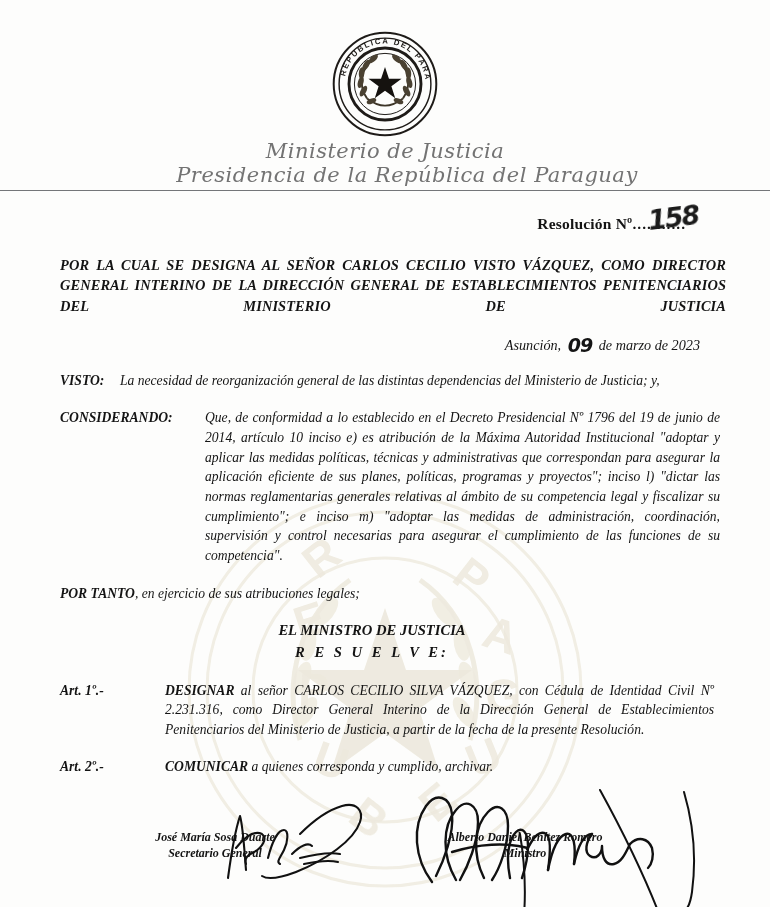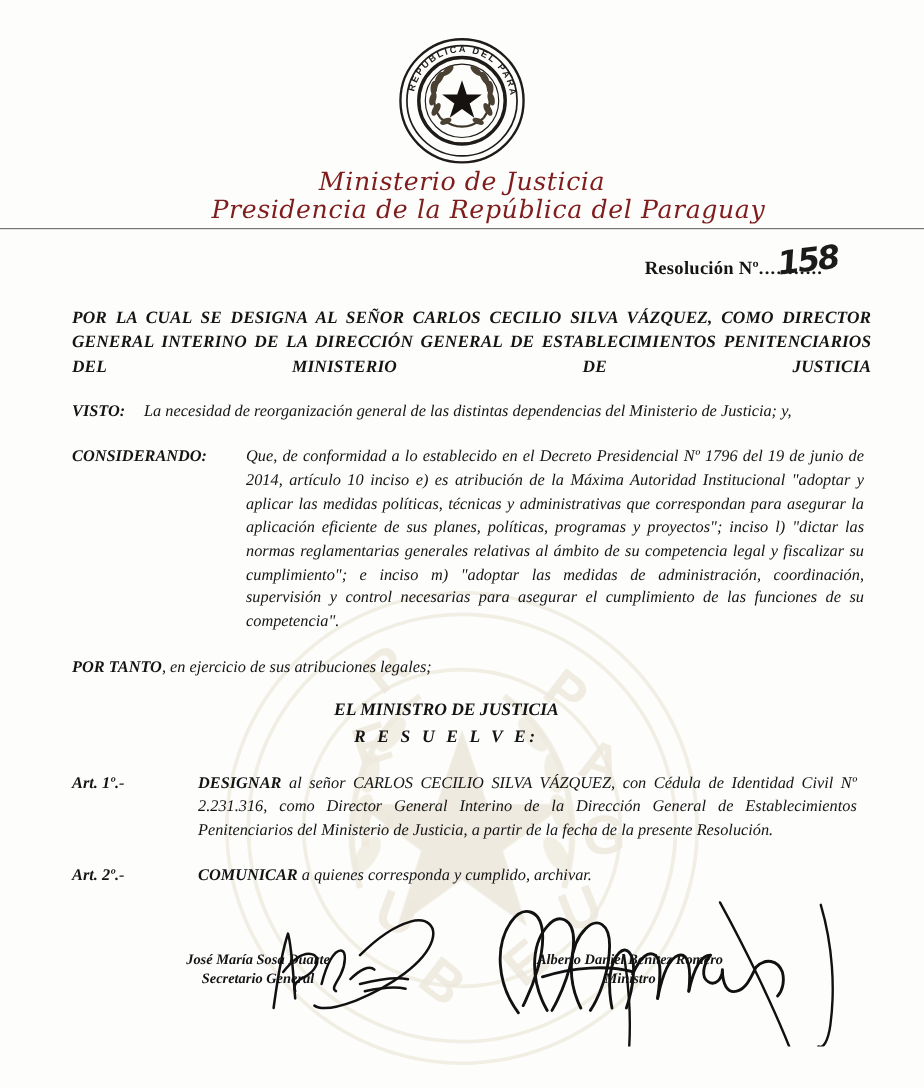--- a/index.html
+++ b/index.html
@@ -49,7 +49,7 @@
   .script {
     font-family: "DejaVu Serif", "Liberation Serif", serif;
     font-style: italic;
-    color: #7f1d1d;
+    color: #737373;
     letter-spacing: 0.5px;
   }
   .ministry-1 {

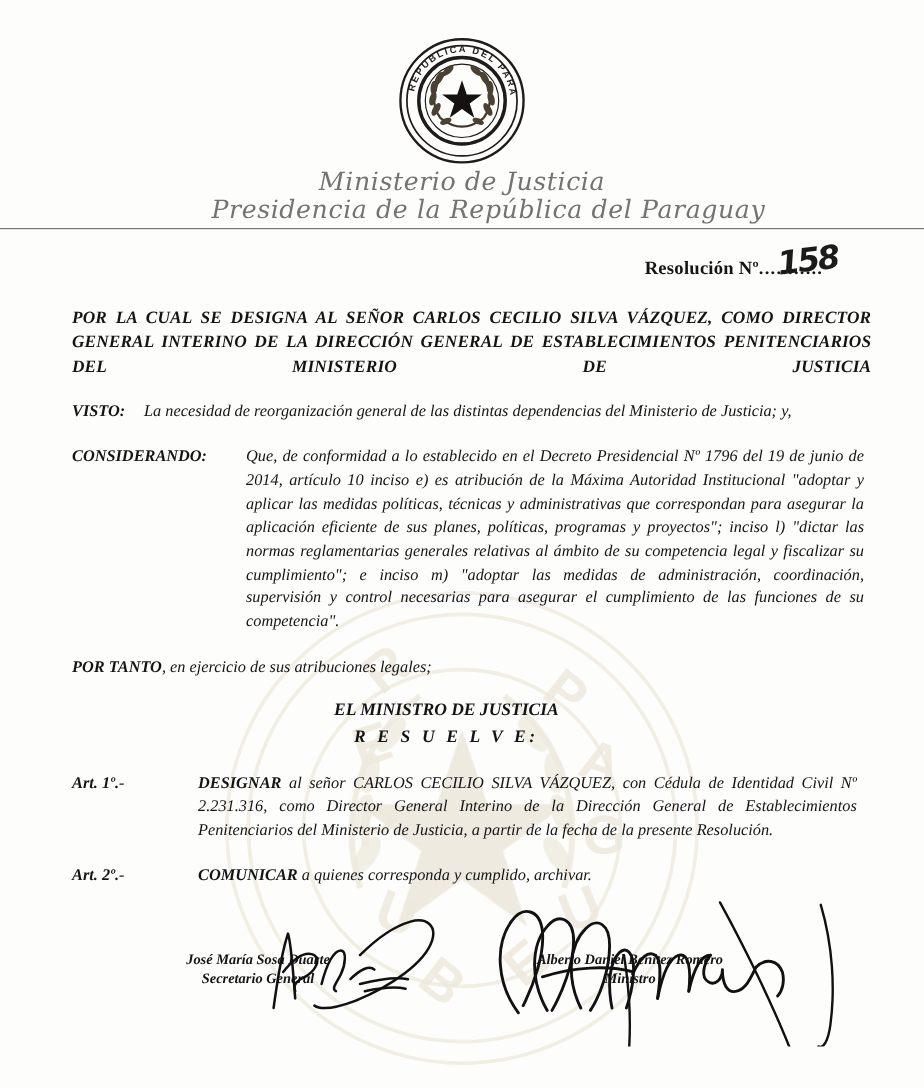--- a/index.html
+++ b/index.html
@@ -308,7 +308,7 @@
       <span class="reso-num">158</span>
     </div>
 
-    <div class="title-block">POR LA CUAL SE DESIGNA AL SEÑOR CARLOS CECILIO SILVA VÁZQUEZ, COMO DIRECTOR GENERAL INTERINO DE LA DIRECCIÓN GENERAL DE ESTABLECIMIENTOS PENITENCIARIOS DEL MINISTERIO DE JUSTICIA</div>
+    <div class="title-block">POR LA CUAL SE DESIGNA AL SEÑOR CARLOS CECILIO VISTO VÁZQUEZ, COMO DIRECTOR GENERAL INTERINO DE LA DIRECCIÓN GENERAL DE ESTABLECIMIENTOS PENITENCIARIOS DEL MINISTERIO DE JUSTICIA</div>
 
 
     <div class="row row-visto">

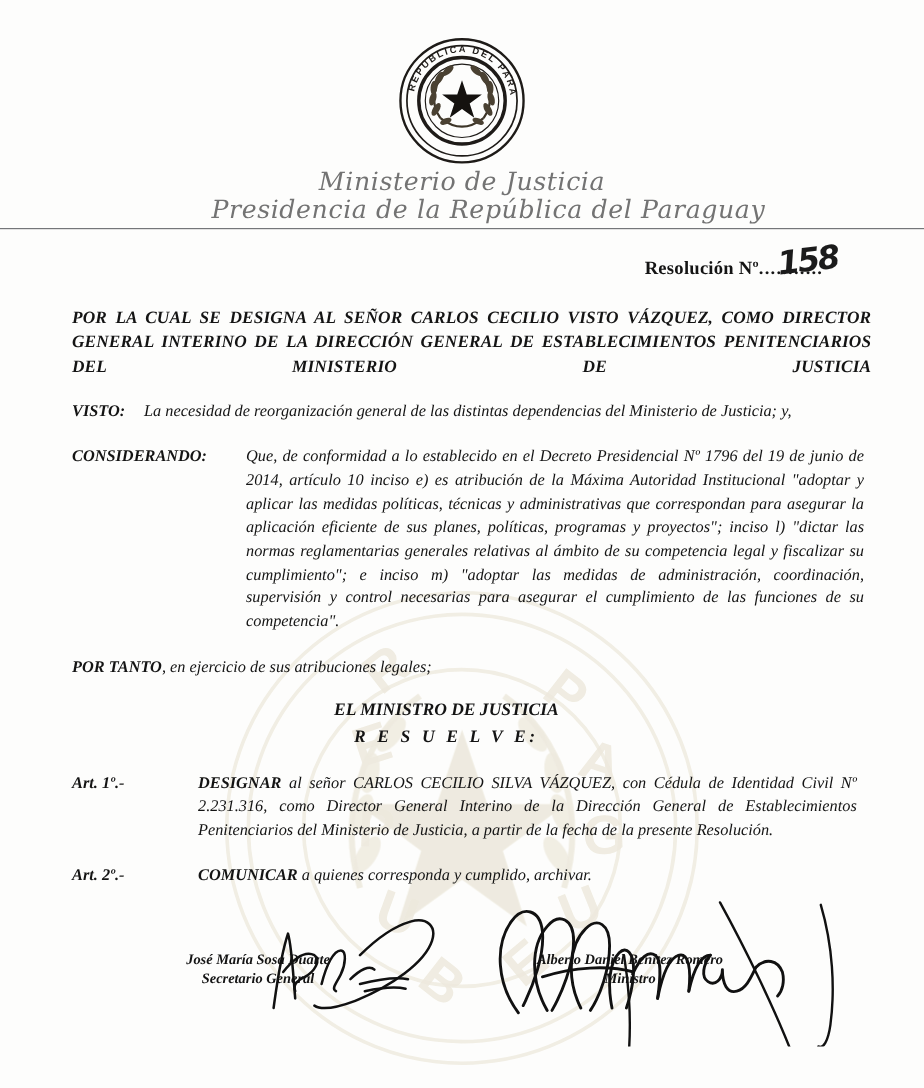--- a/index.html
+++ b/index.html
@@ -310,6 +310,11 @@
 
     <div class="title-block">POR LA CUAL SE DESIGNA AL SEÑOR CARLOS CECILIO VISTO VÁZQUEZ, COMO DIRECTOR GENERAL INTERINO DE LA DIRECCIÓN GENERAL DE ESTABLECIMIENTOS PENITENCIARIOS DEL MINISTERIO DE JUSTICIA</div>
 
+    <div class="date-line">
+      <span>Asunción,</span>
+      <span class="date-day">09</span>
+      <span>de marzo de 2023</span>
+    </div>
 
     <div class="row row-visto">
       <div class="label">VISTO:</div>

